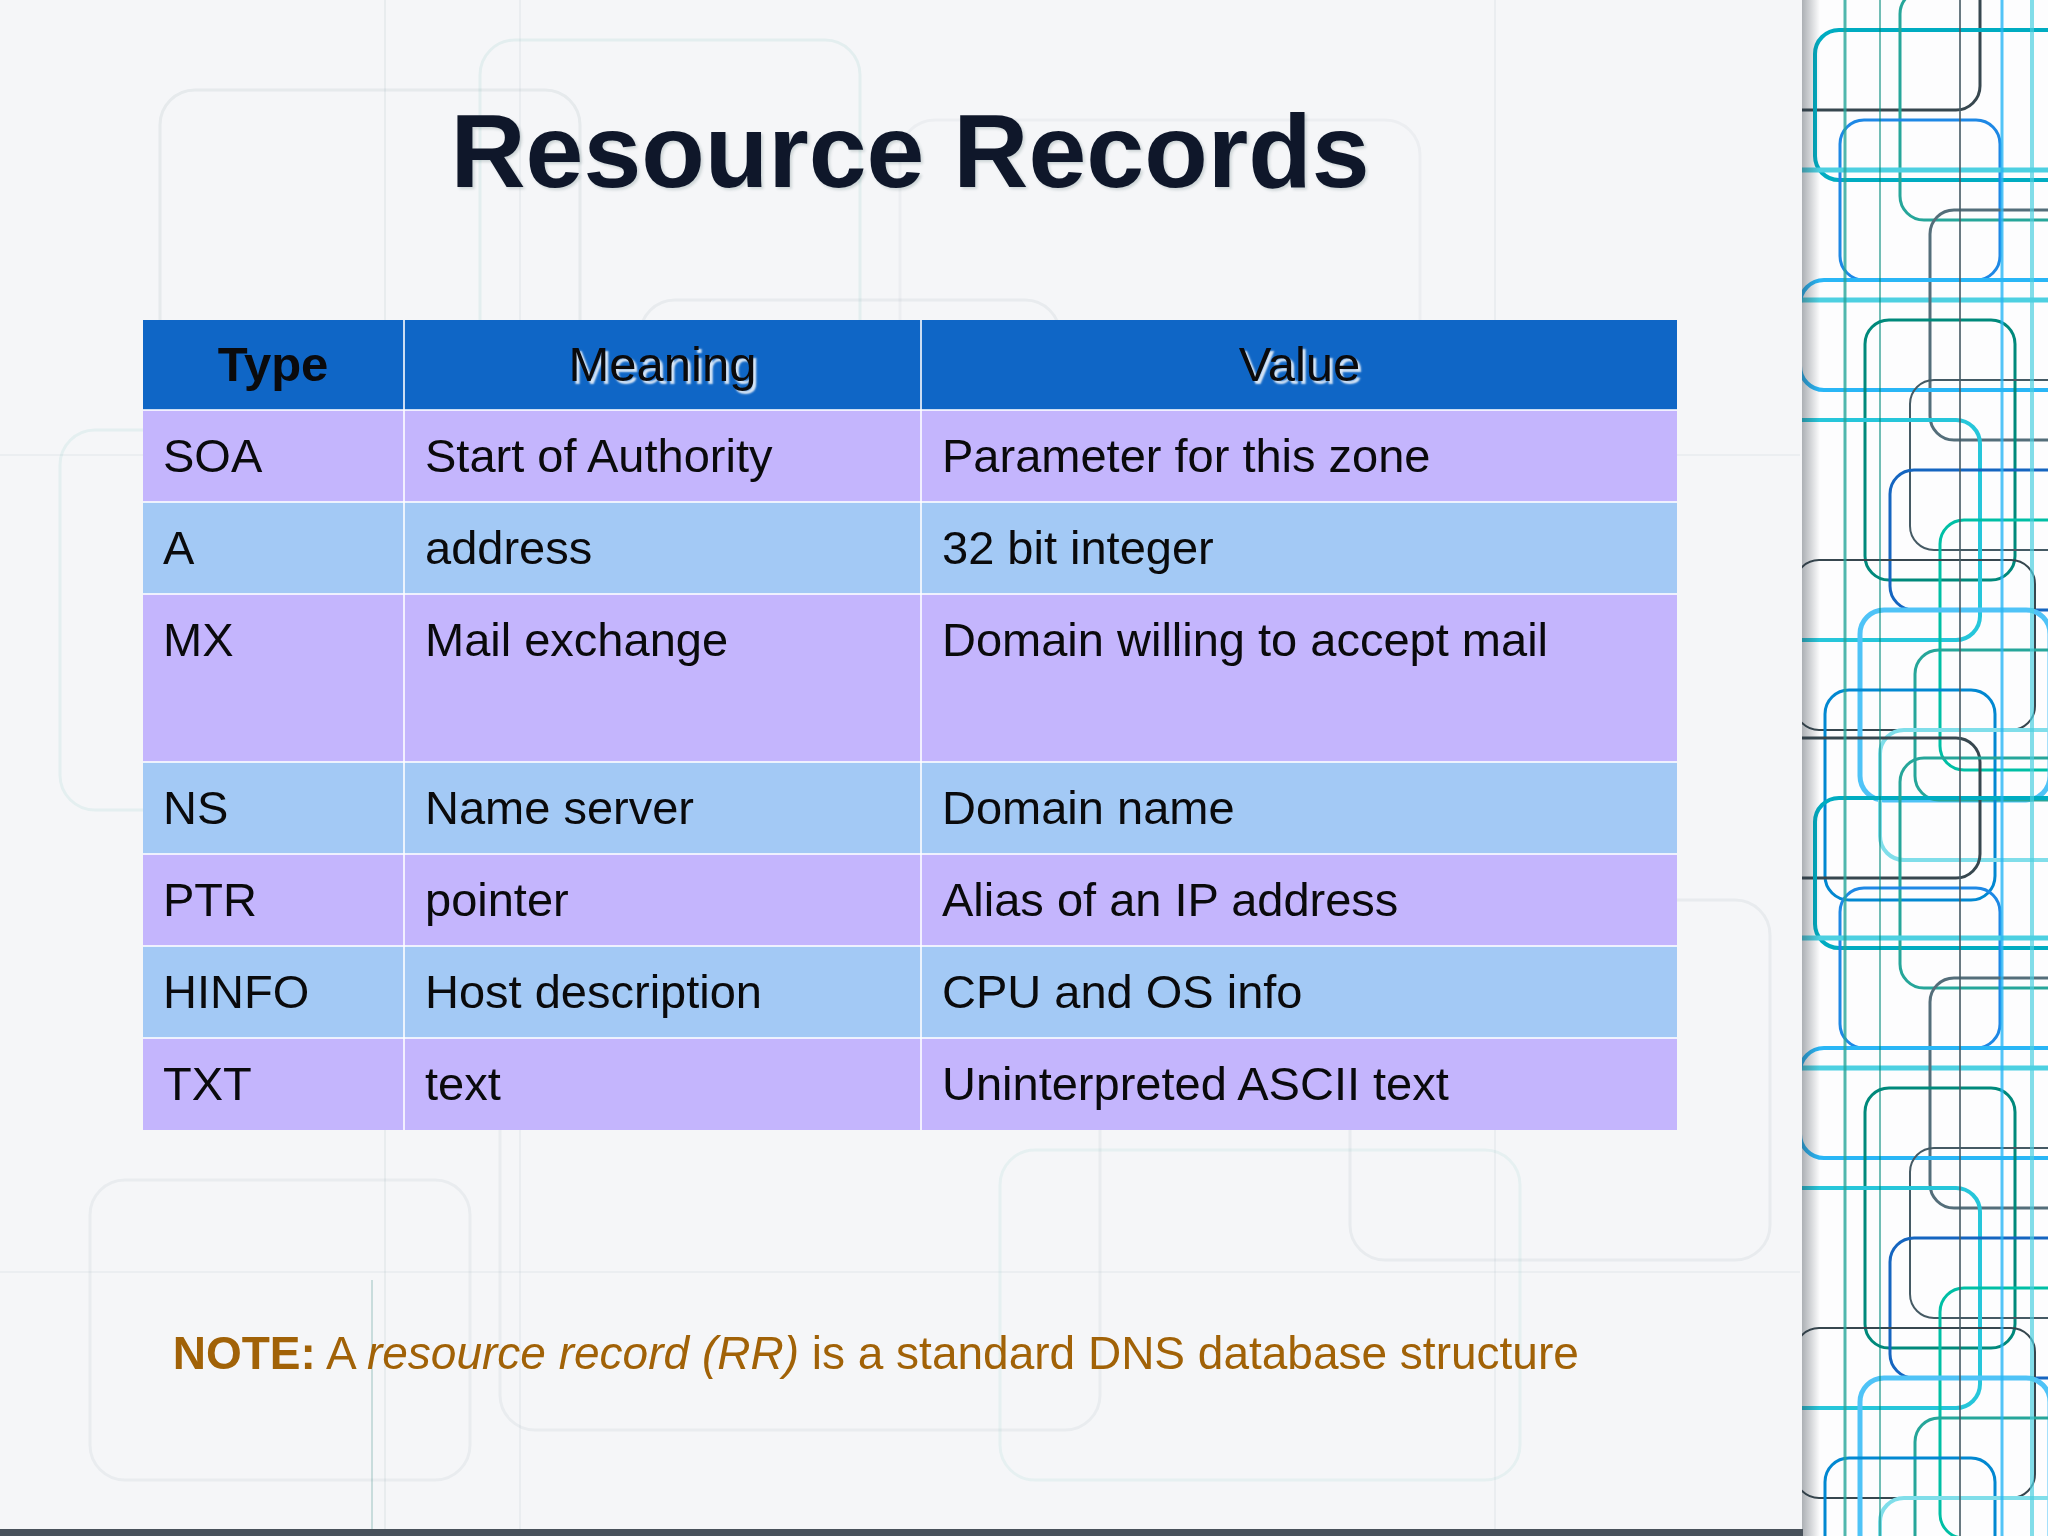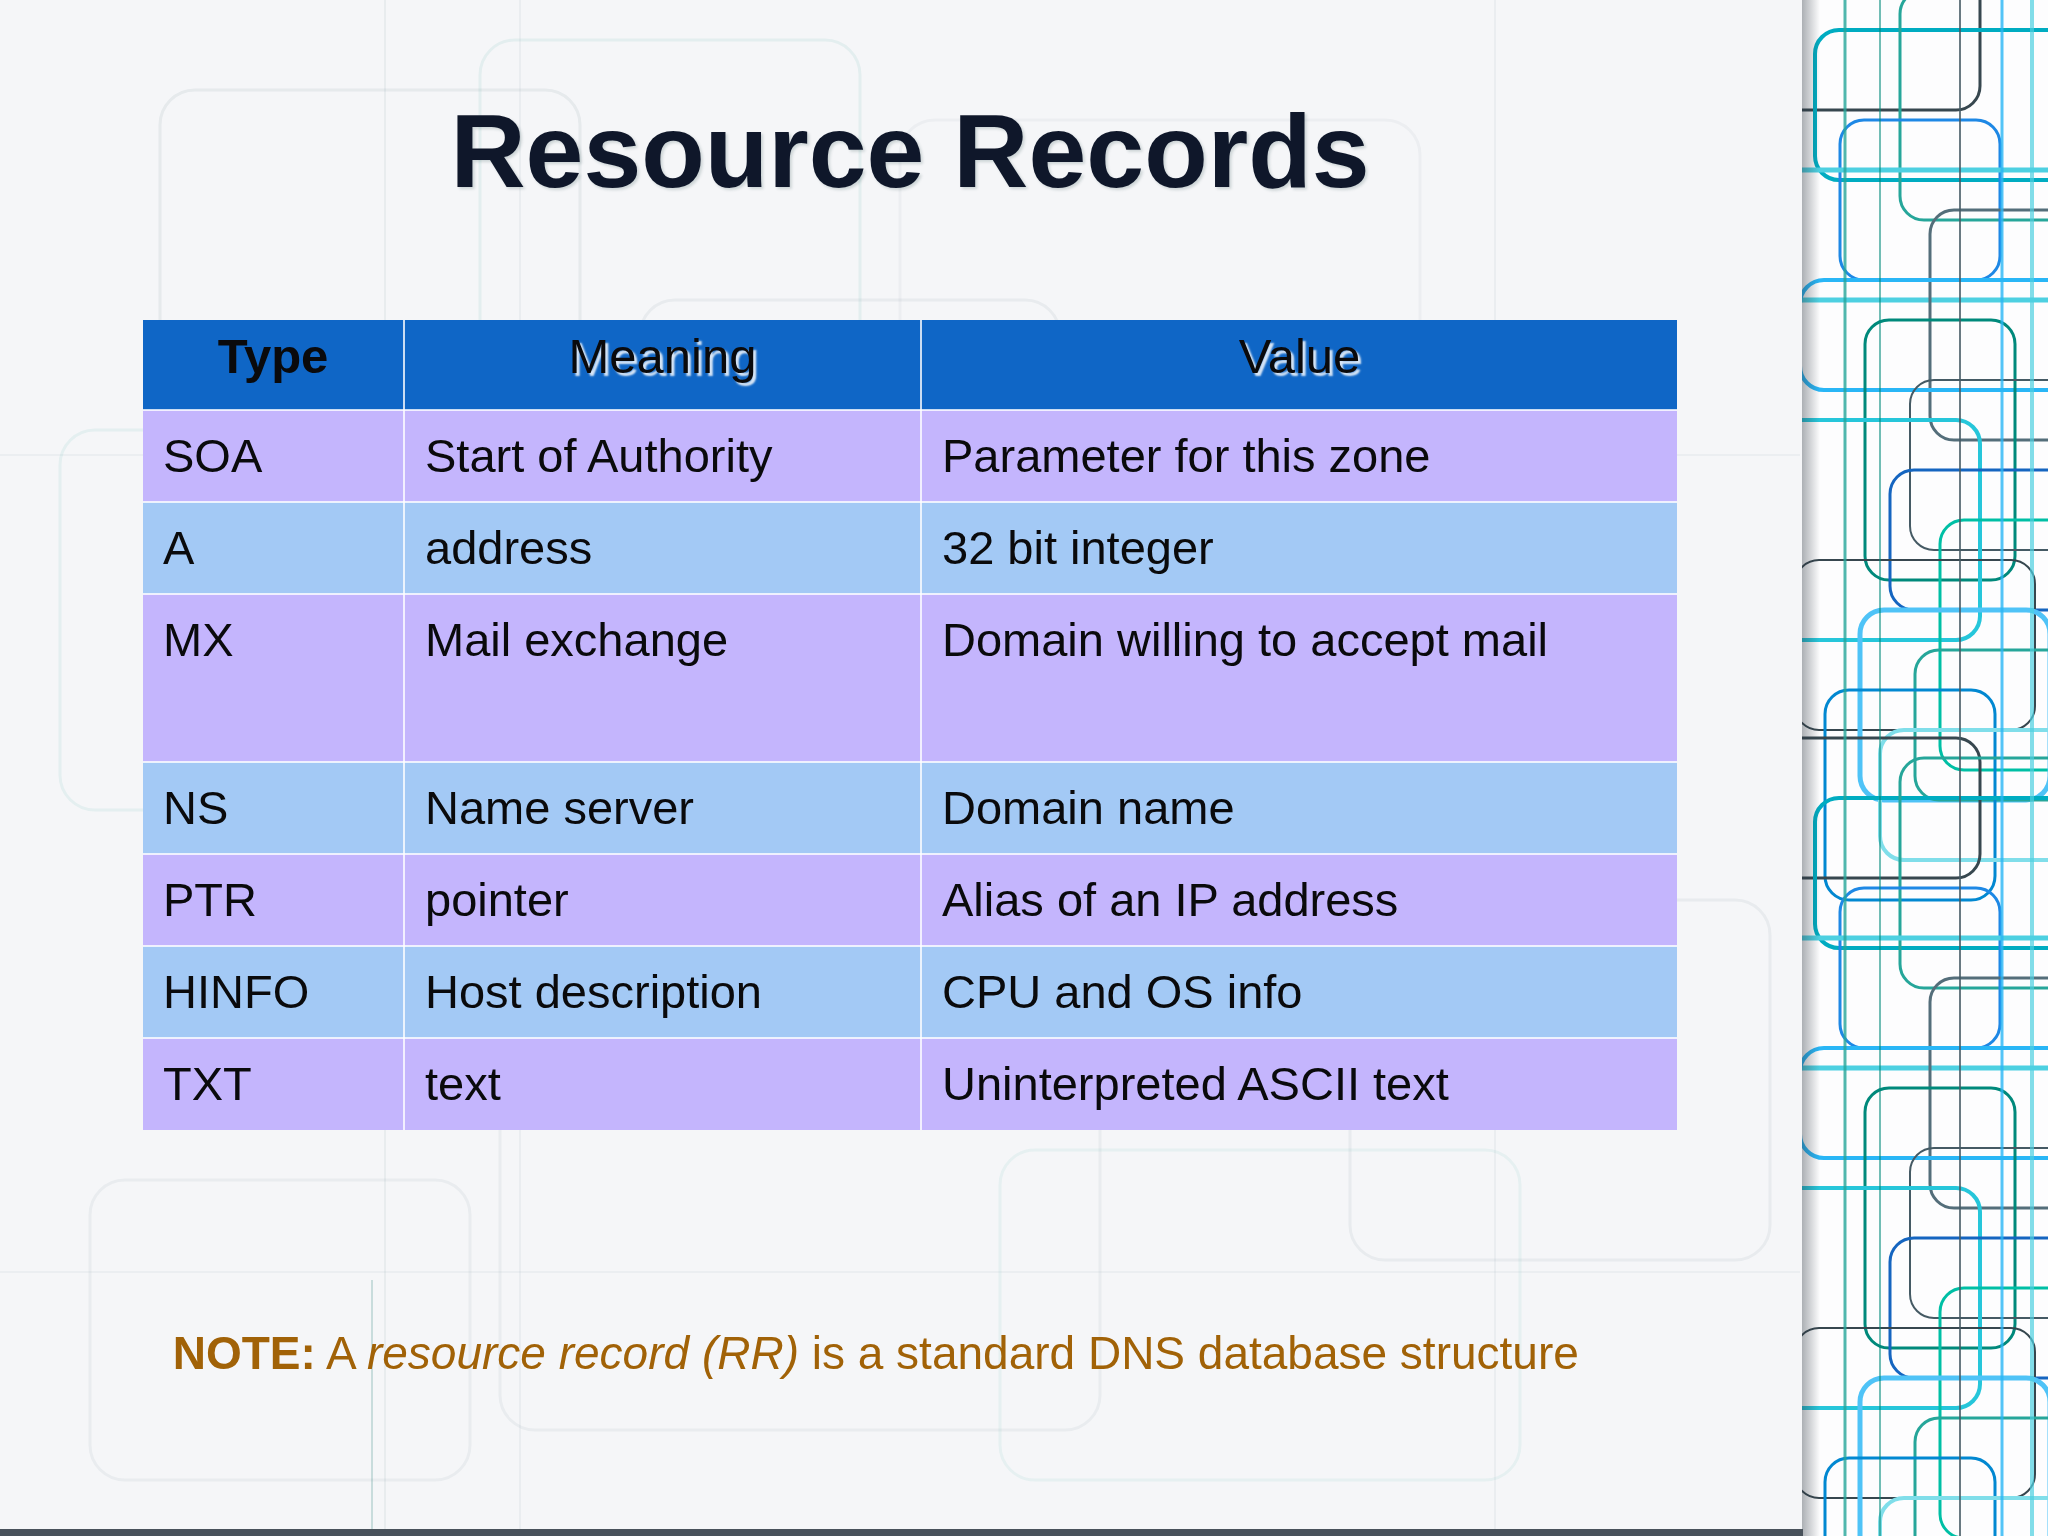--- a/index.html
+++ b/index.html
@@ -60,7 +60,7 @@
     background: #0F66C6;
     font-size: 49px;
     text-align: center;
-    padding-top: 8px;
+    padding-top: 16px;
     border-top: none;
   }
   .rr-table thead th.h-type { font-weight: bold; }

